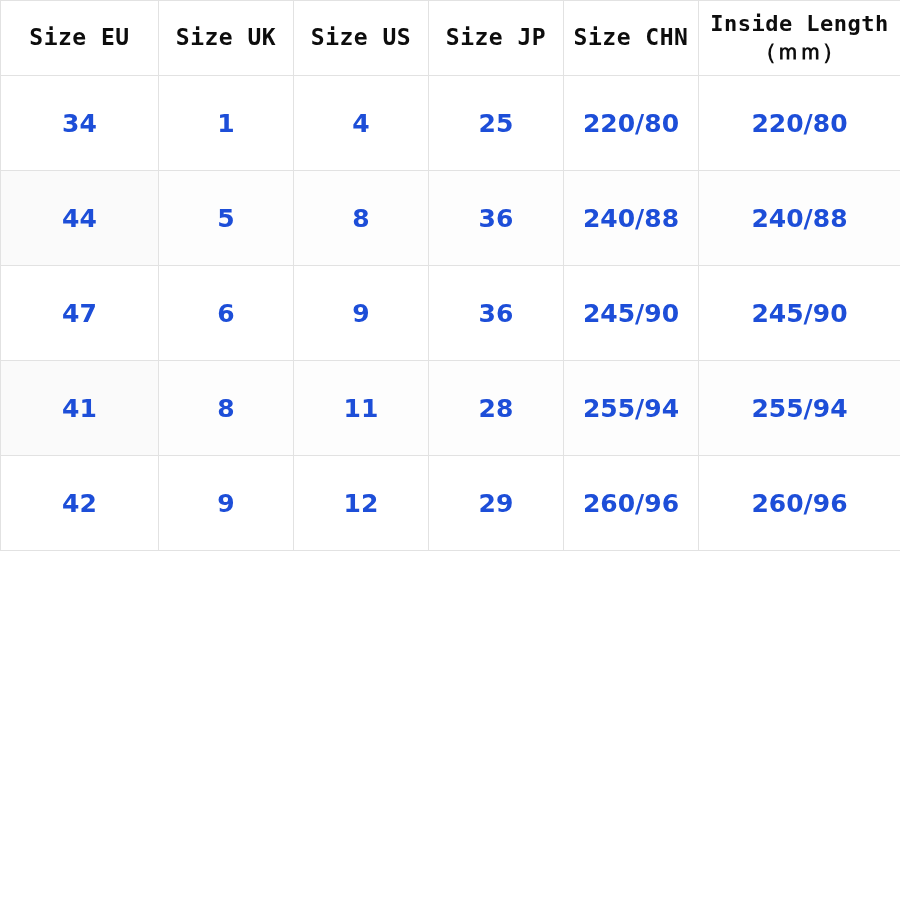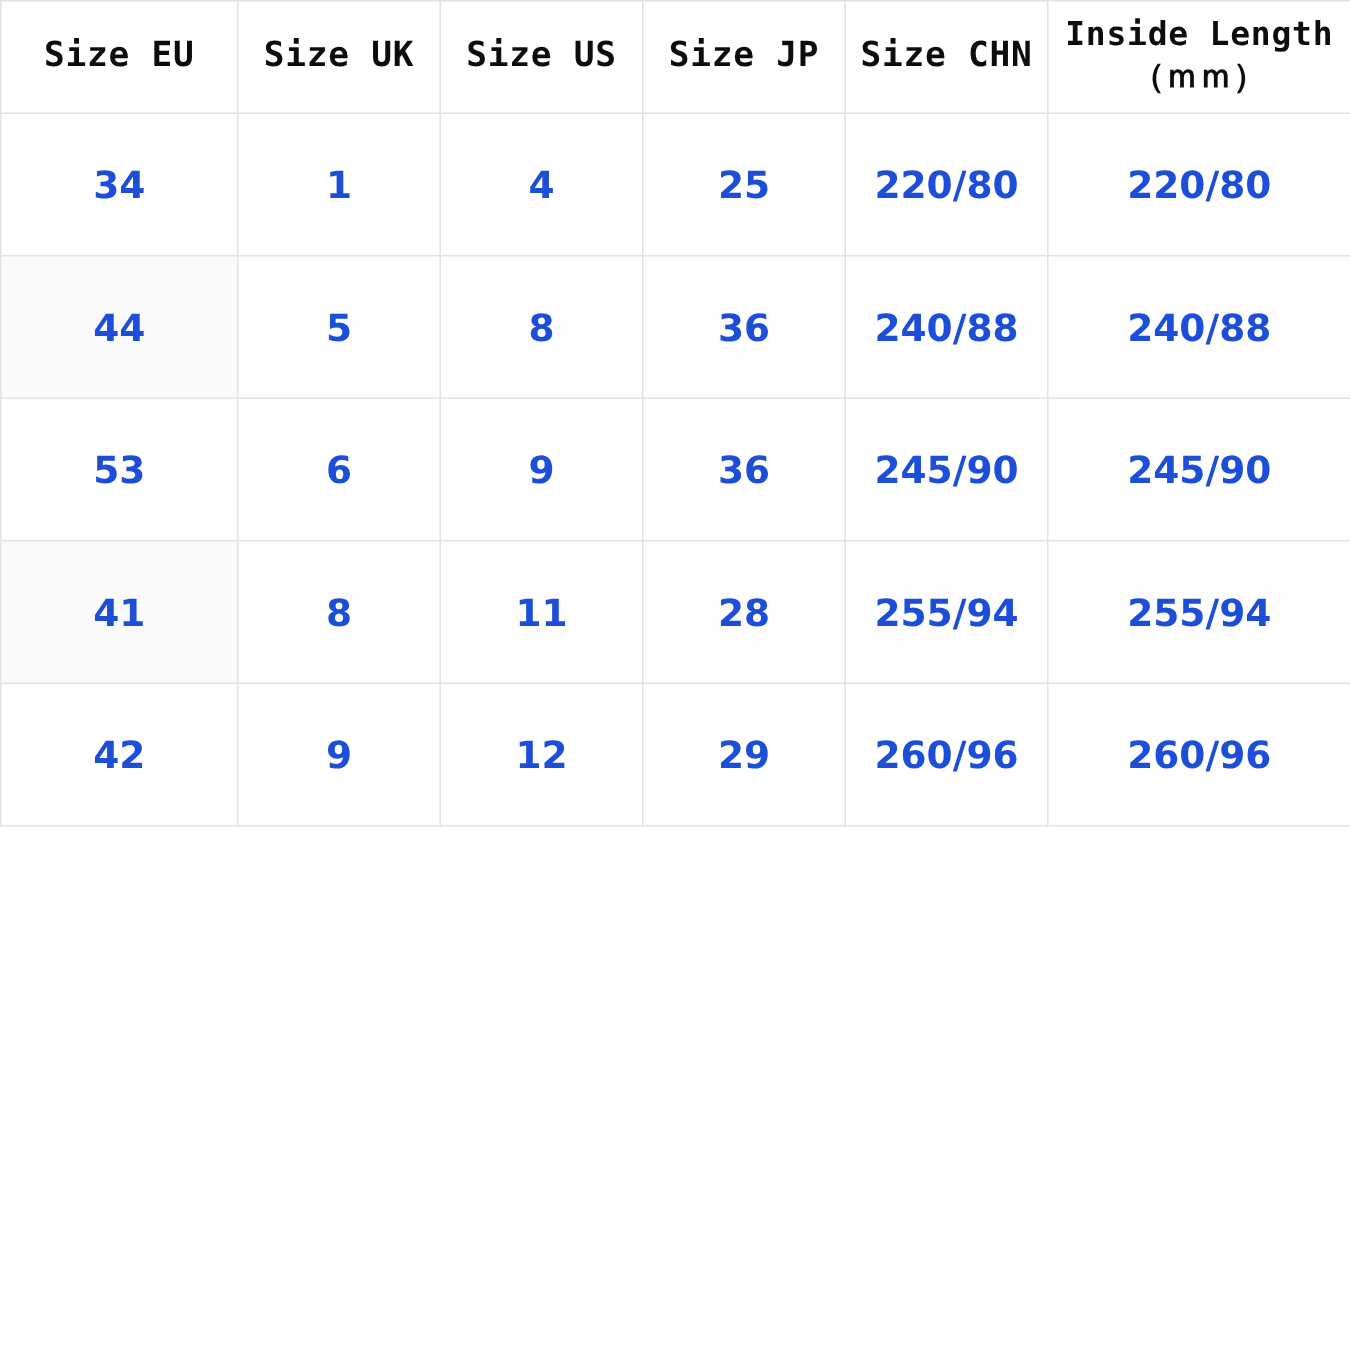--- a/index.html
+++ b/index.html
@@ -125,7 +125,7 @@
       <td>240/88</td>
     </tr>
     <tr>
-      <td class="col-first">53</td>
+      <td class="col-first">47</td>
       <td>6</td>
       <td>9</td>
       <td>36</td>

